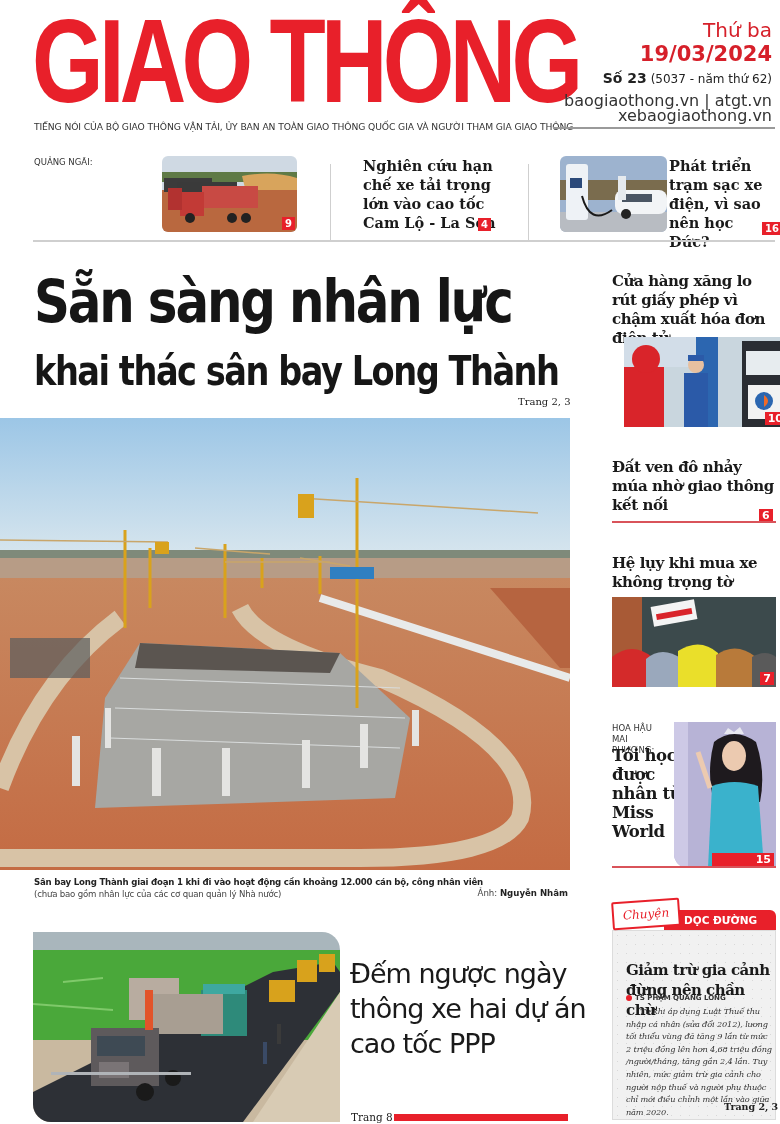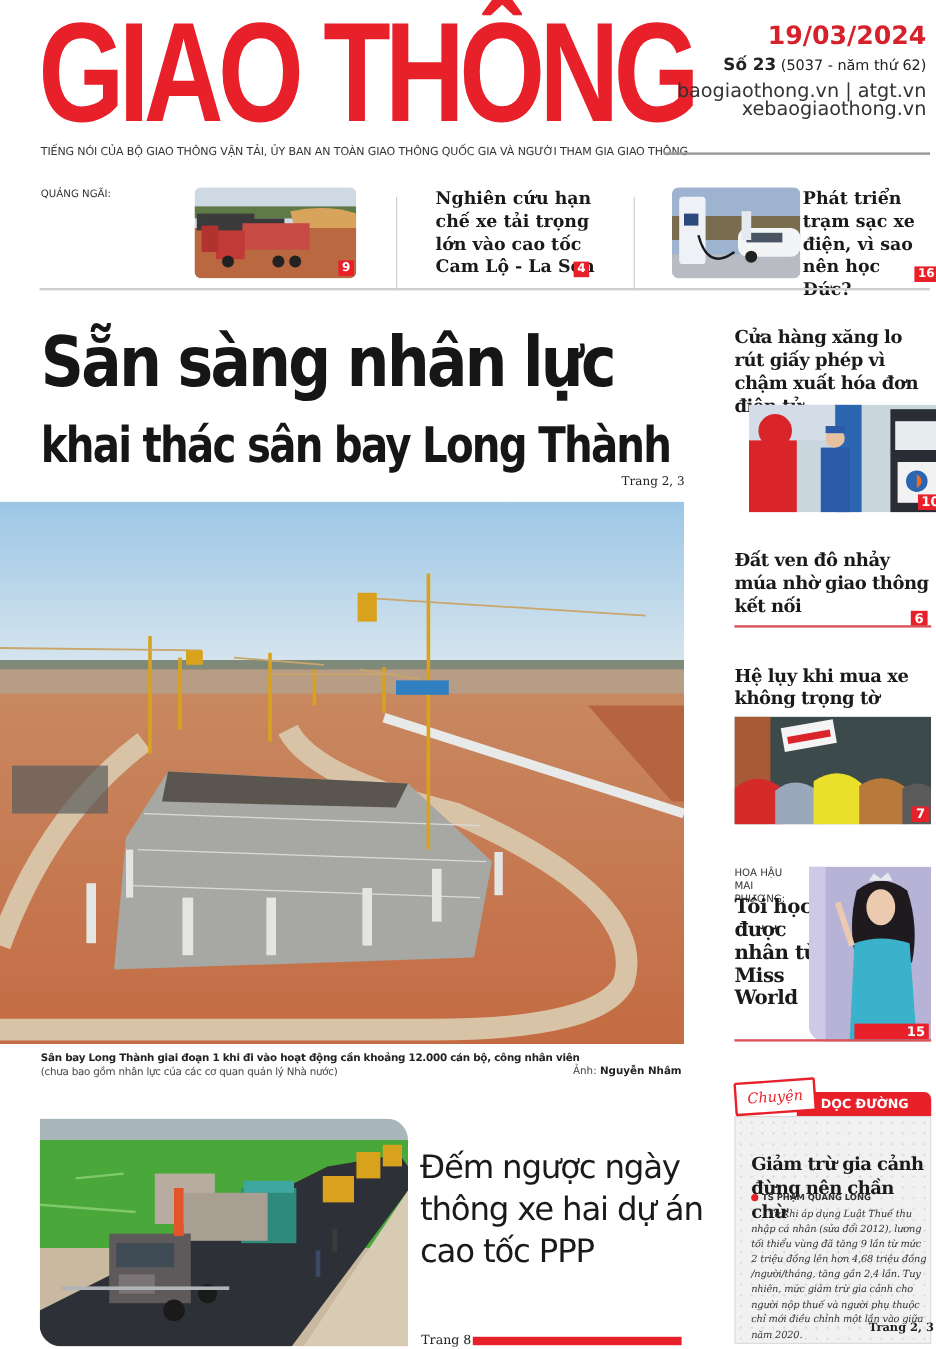--- a/index.html
+++ b/index.html
@@ -88,6 +88,7 @@
 <header class="masthead">
   <div class="logo">GIAO THÔNG</div>
   <div class="date-block">
+    <div class="weekday">Thứ ba</div>
     <div class="date">19/03/2024</div>
     <div class="issue">
       <b>Số 23</b>

